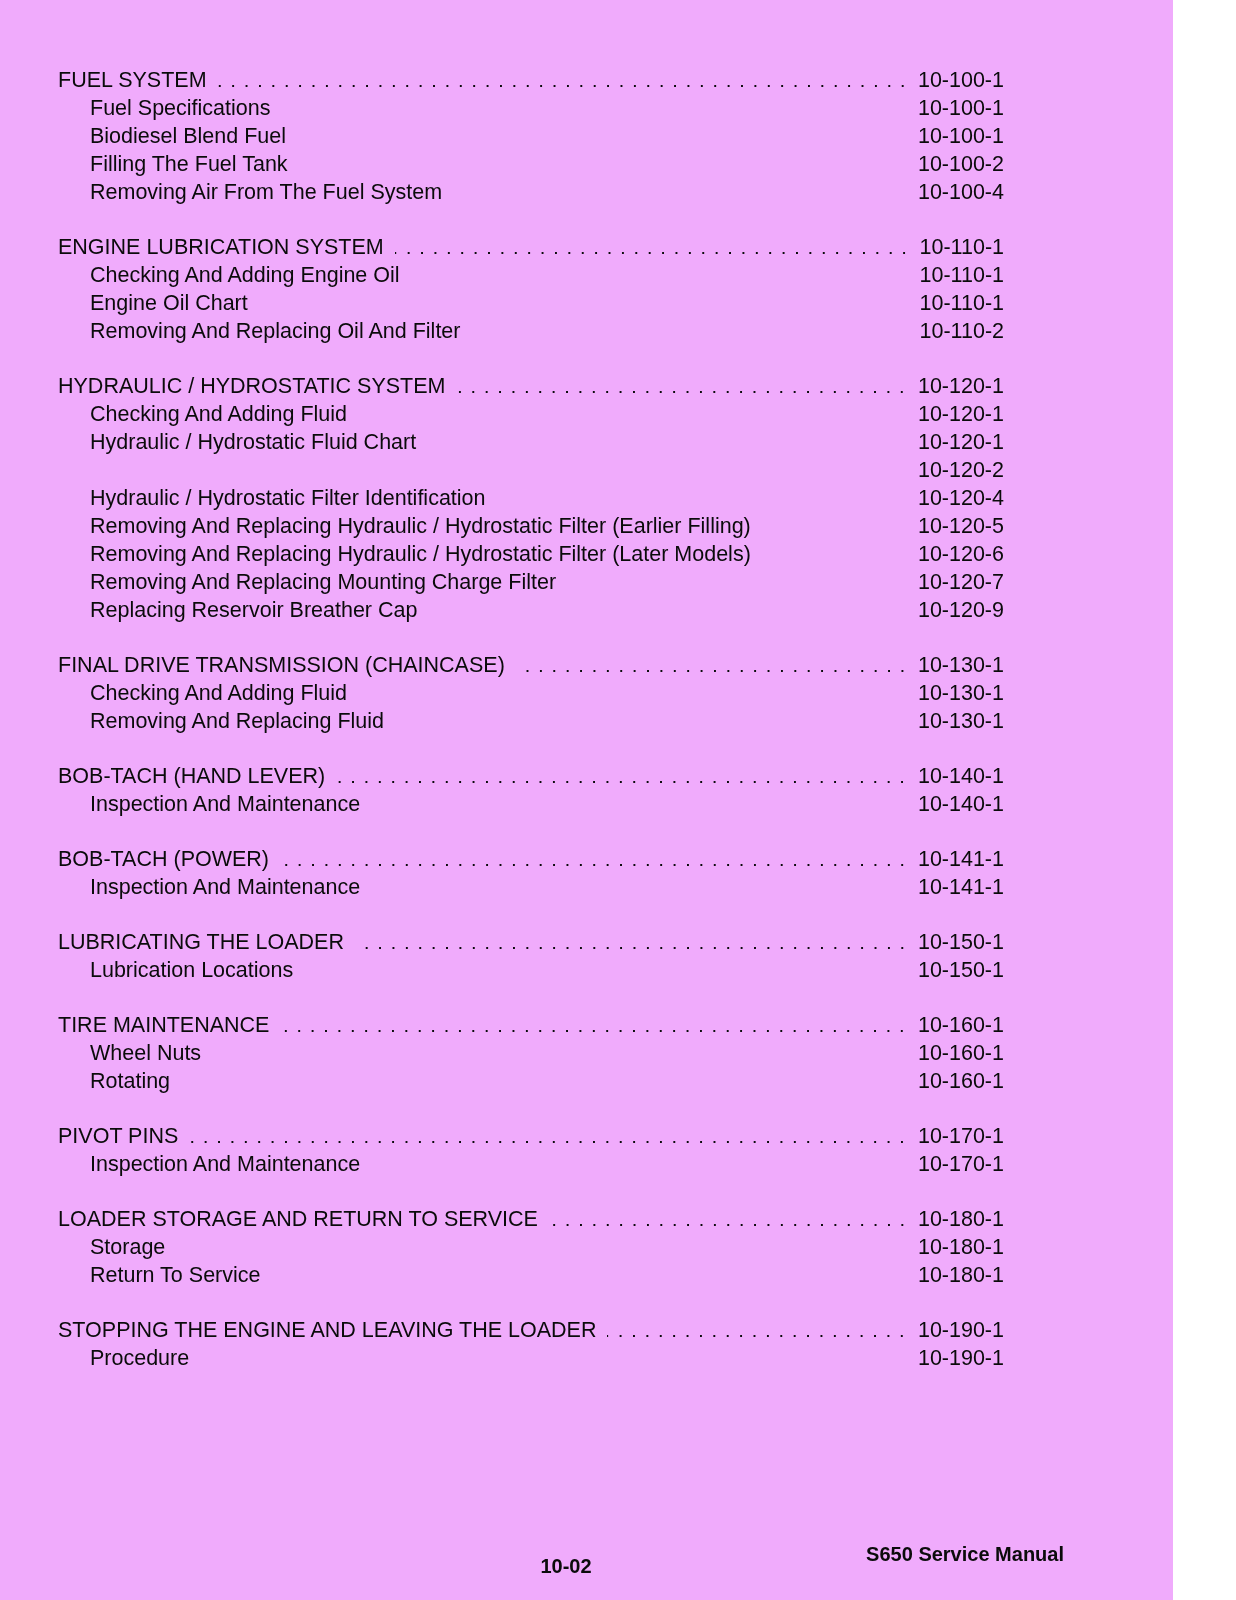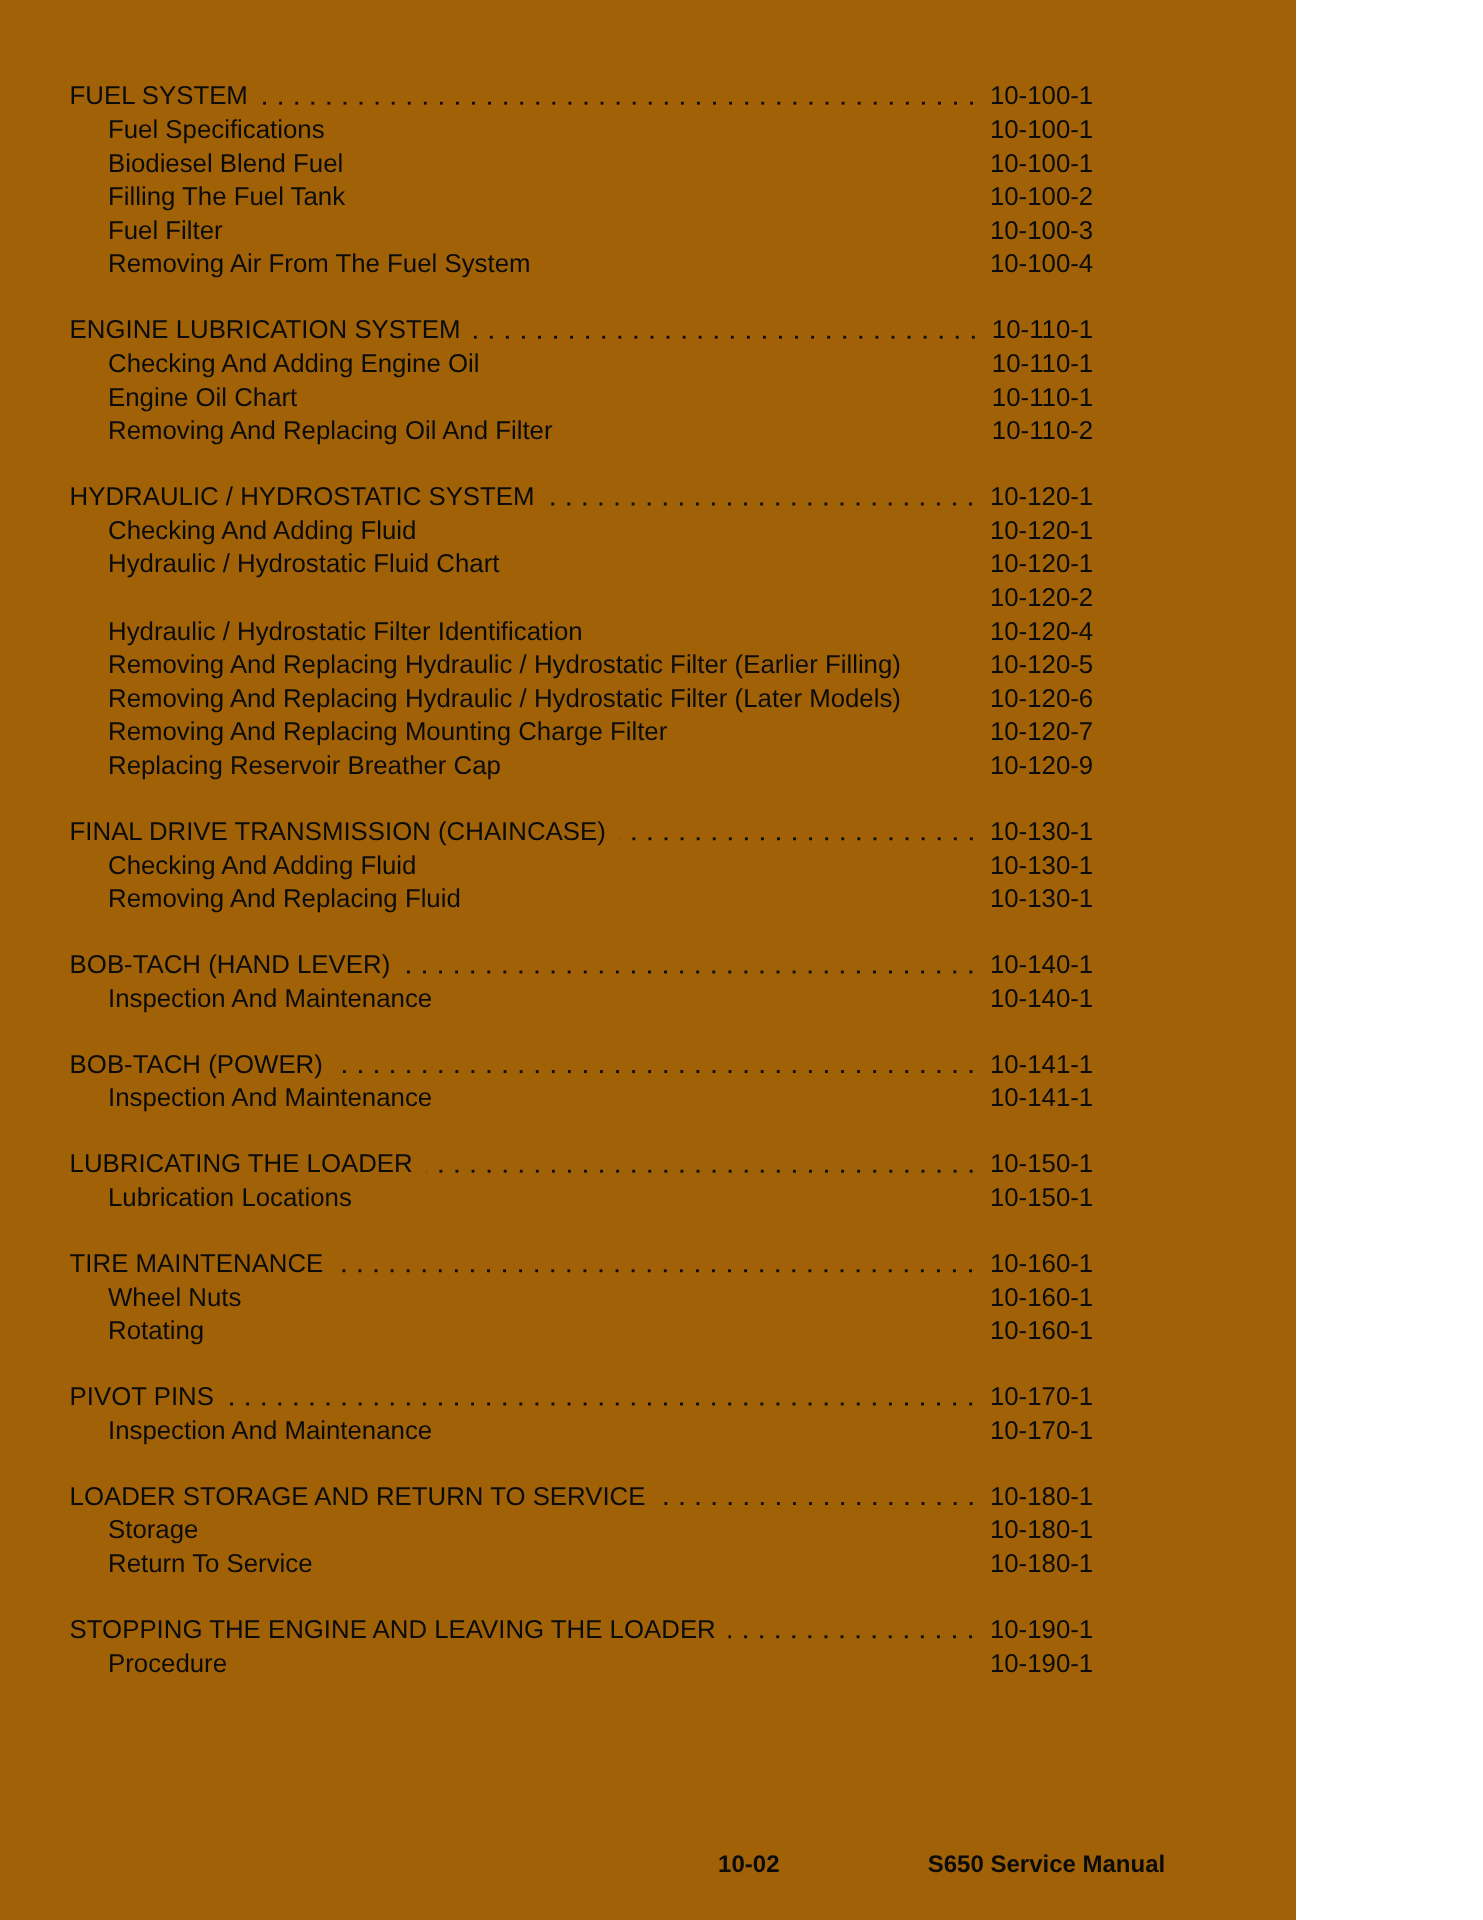--- a/index.html
+++ b/index.html
@@ -9,9 +9,9 @@
   }
   .page {
     position: relative;
-    width: 1080px;
+    width: 1173px;
     height: 1600px;
-    background: #a16207;
+    background: #f0abfc;
     color: #0b0b0b;
     font-family: "Liberation Sans", sans-serif;
     font-size: 21.5px;

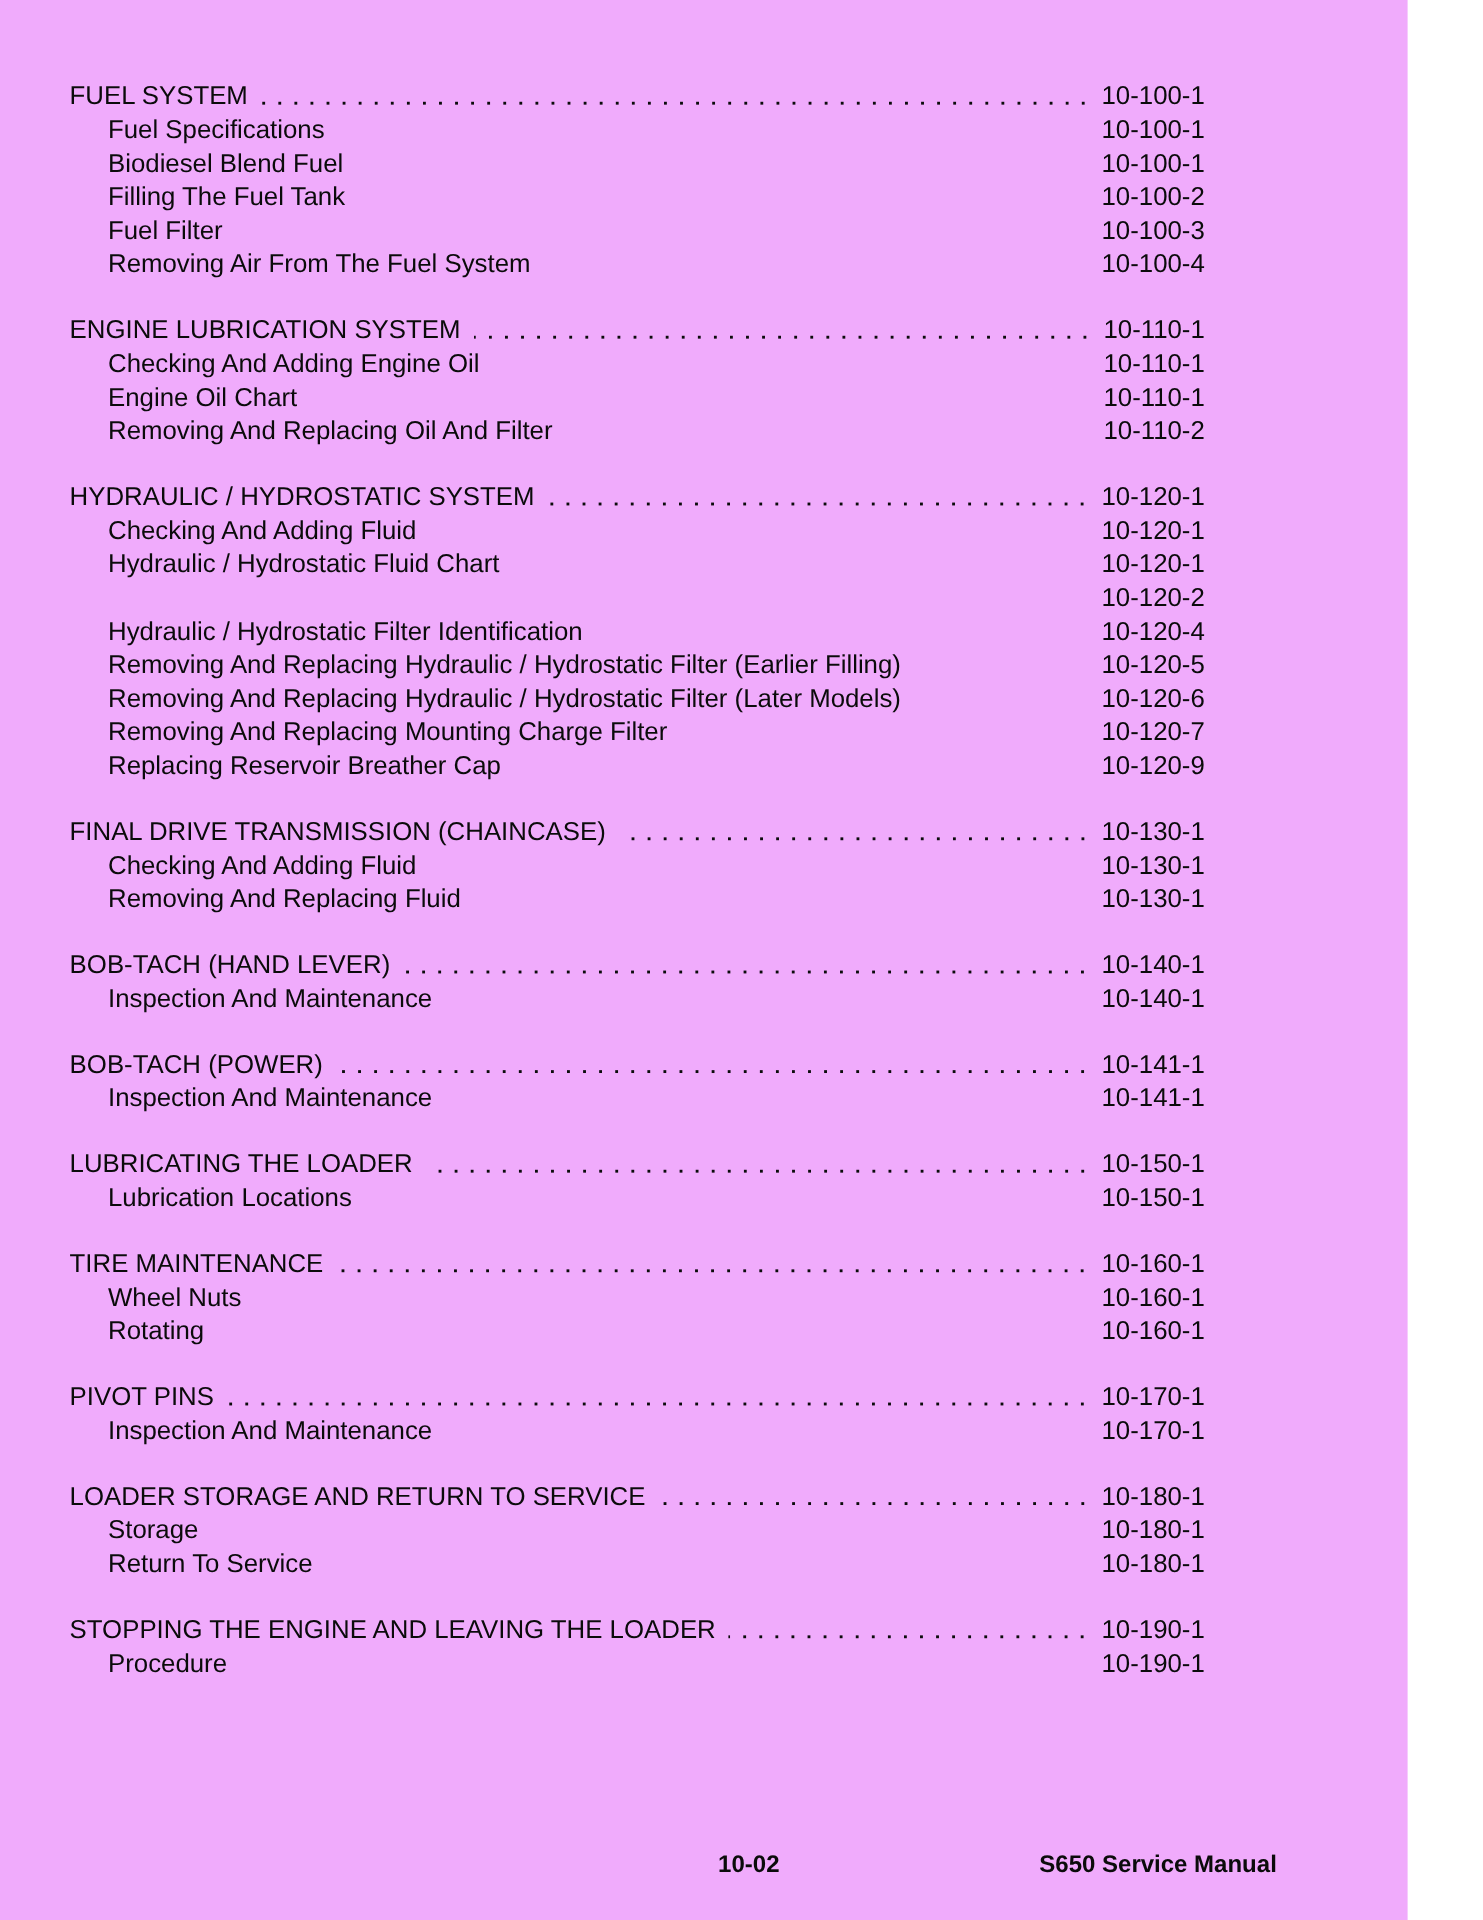--- a/index.html
+++ b/index.html
@@ -99,11 +99,6 @@
       <span class="toc-page">10-100-2</span>
     </div>
         <div class="toc-row toc-row-sub">
-      <span class="toc-title">Fuel Filter</span>
-      <span class="leader"></span>
-      <span class="toc-page">10-100-3</span>
-    </div>
-        <div class="toc-row toc-row-sub">
       <span class="toc-title">Removing Air From The Fuel System</span>
       <span class="leader"></span>
       <span class="toc-page">10-100-4</span>

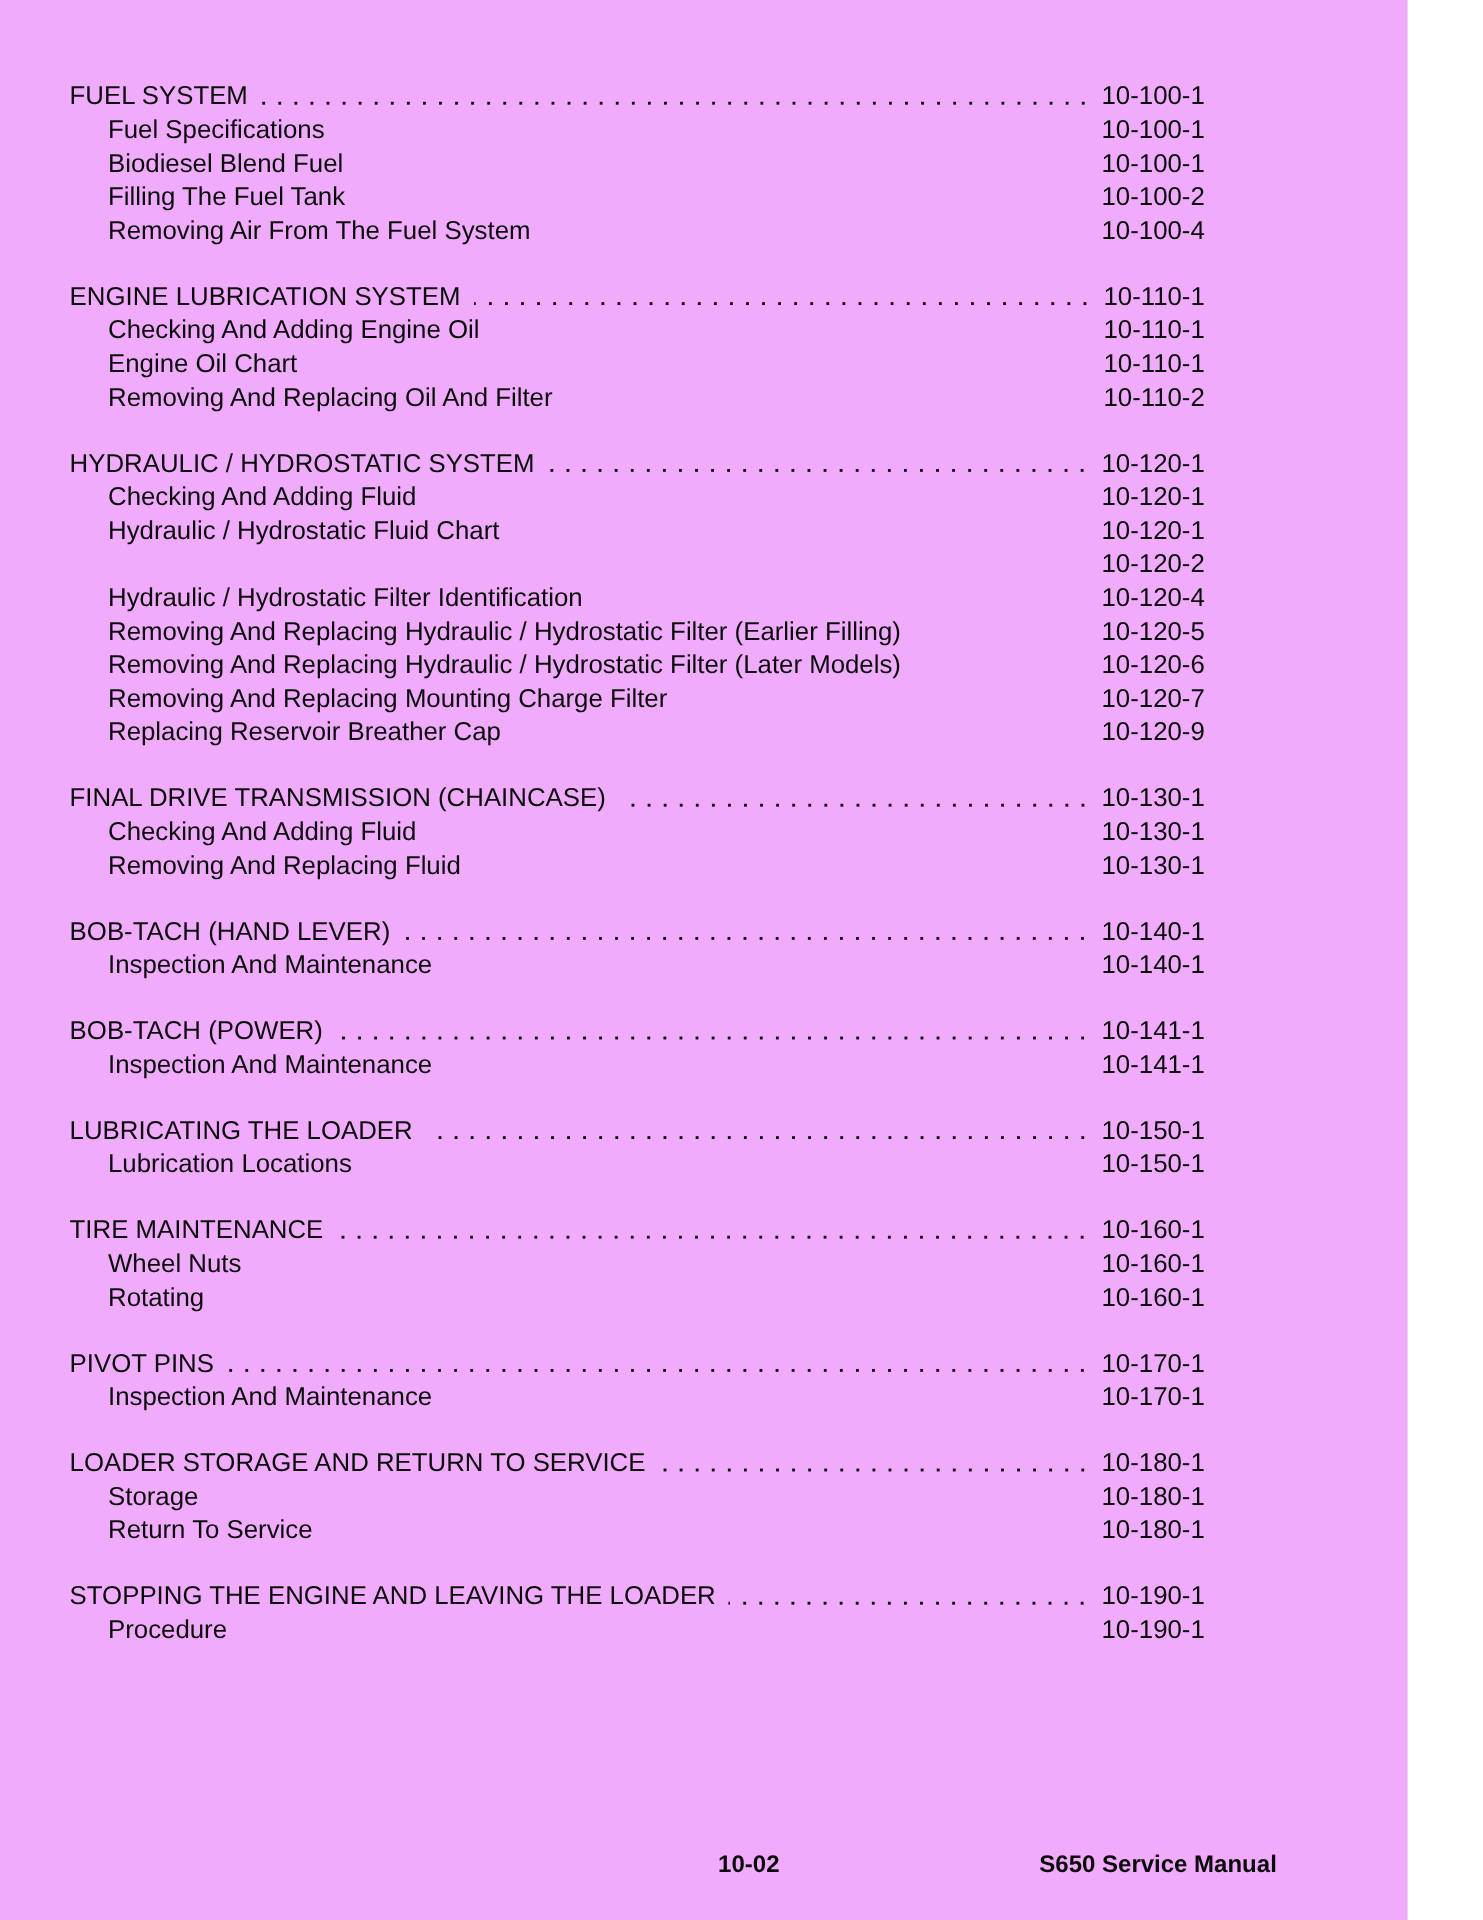--- a/index.html
+++ b/index.html
@@ -63,8 +63,9 @@
   }
   .footer-page {
     position: absolute;
-    left: 624px;
+    left: 566px;
     transform: translateX(-50%);
+    margin-top: 12px;
   }
   .footer-title {
     position: absolute;

